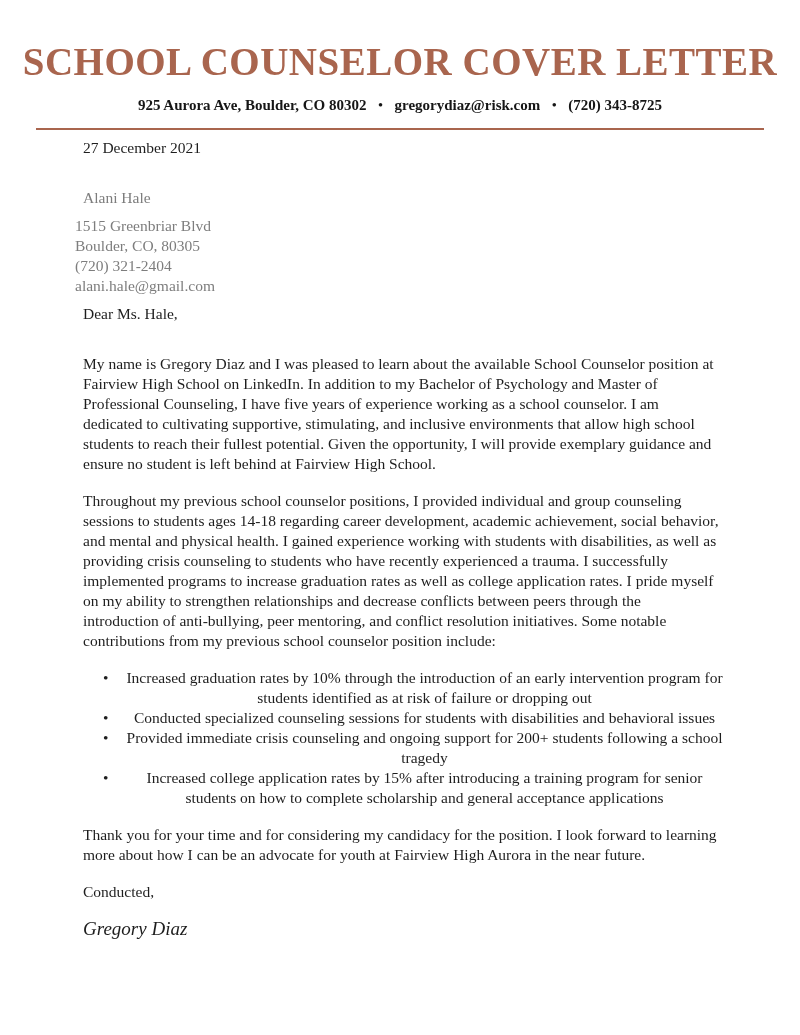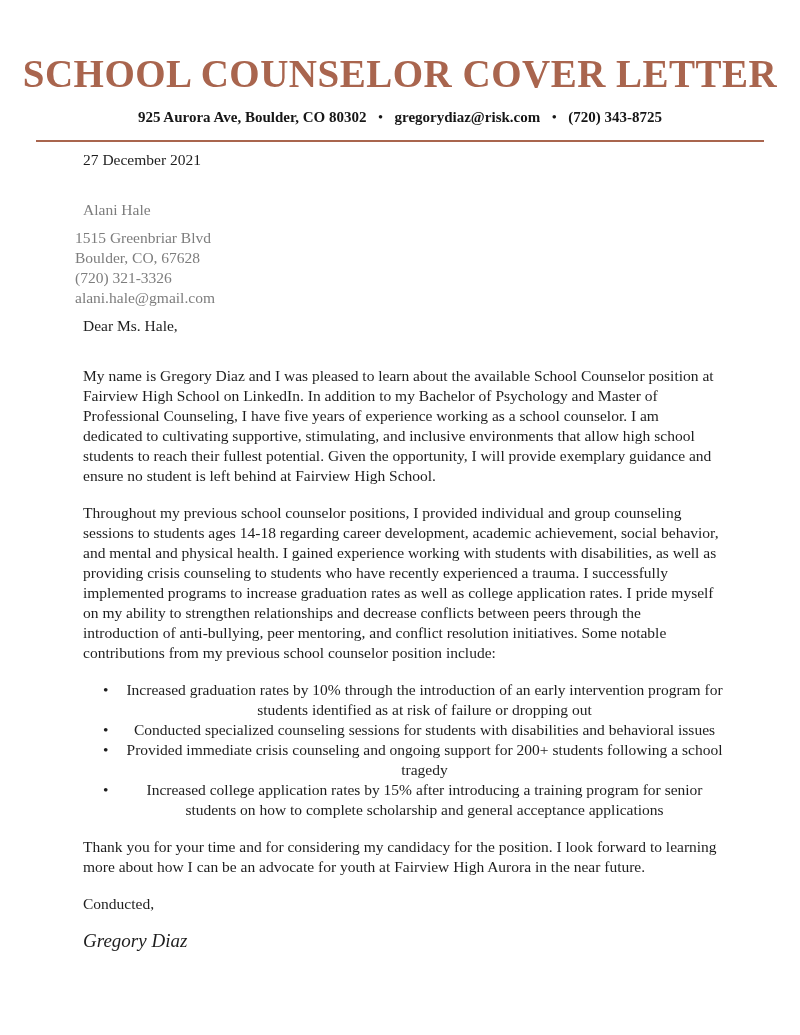--- a/index.html
+++ b/index.html
@@ -17,7 +17,7 @@
     color:var(--ink);
     overflow:hidden;
   }
-  .letterhead{text-align:center;padding-top:52px;}
+  .letterhead{text-align:center;padding-top:40px;}
   .title{
     margin:0;
     font-size:39px;

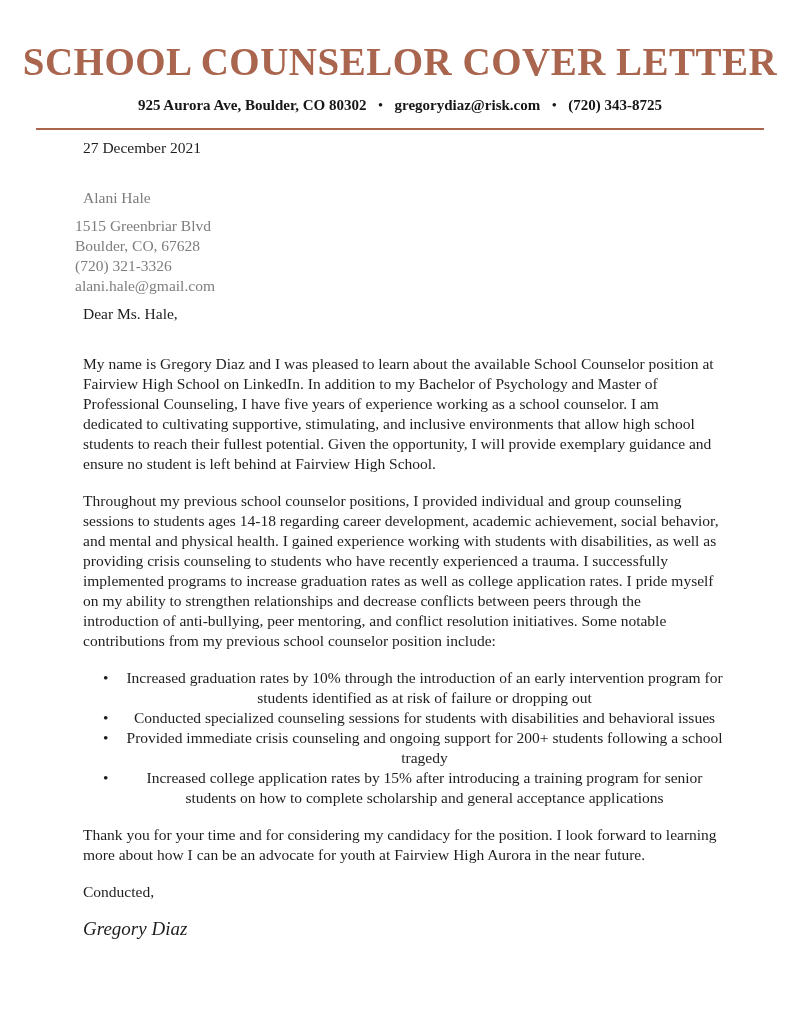--- a/index.html
+++ b/index.html
@@ -106,7 +106,7 @@
       <p class="recipient-name">Alani Hale</p>
       <div class="recipient-address">
         <div>1515 Greenbriar Blvd</div>
-        <div>Boulder, CO, 67628</div>
+        <div>Boulder, CO, 80305</div>
         <div>(720) 321-3326</div>
         <div>alani.hale@gmail.com</div>
       </div>

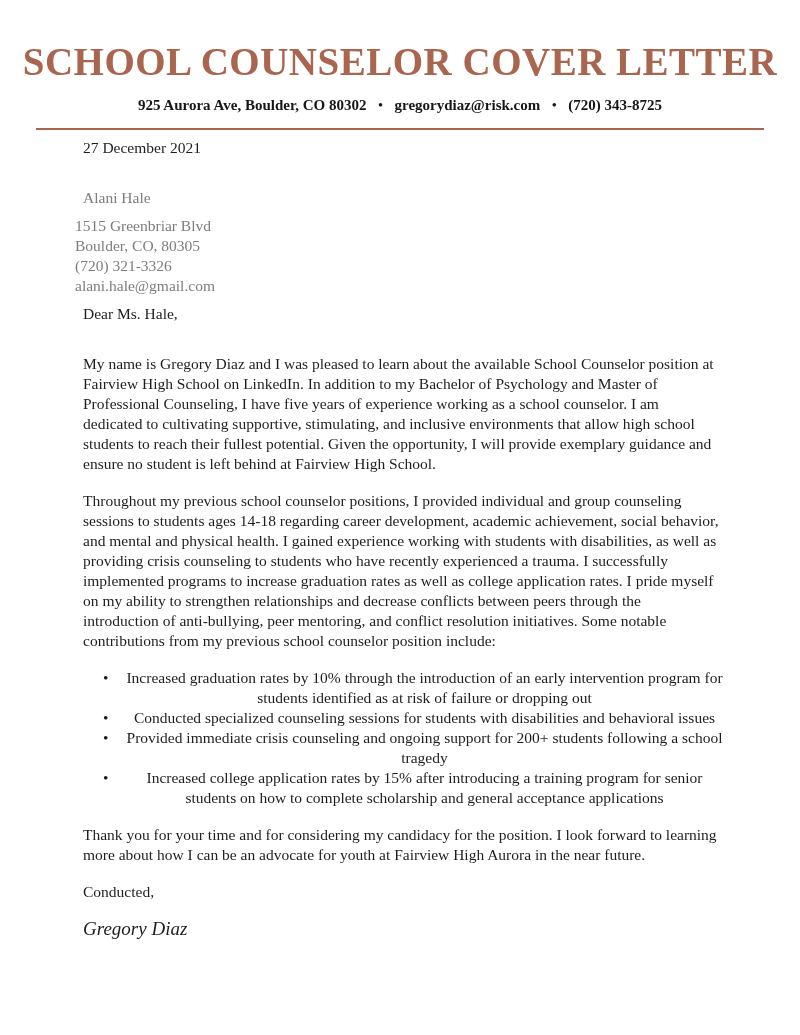--- a/index.html
+++ b/index.html
@@ -107,7 +107,7 @@
       <div class="recipient-address">
         <div>1515 Greenbriar Blvd</div>
         <div>Boulder, CO, 80305</div>
-        <div>(720) 321-3326</div>
+        <div>(720) 321-2404</div>
         <div>alani.hale@gmail.com</div>
       </div>
     </div>

